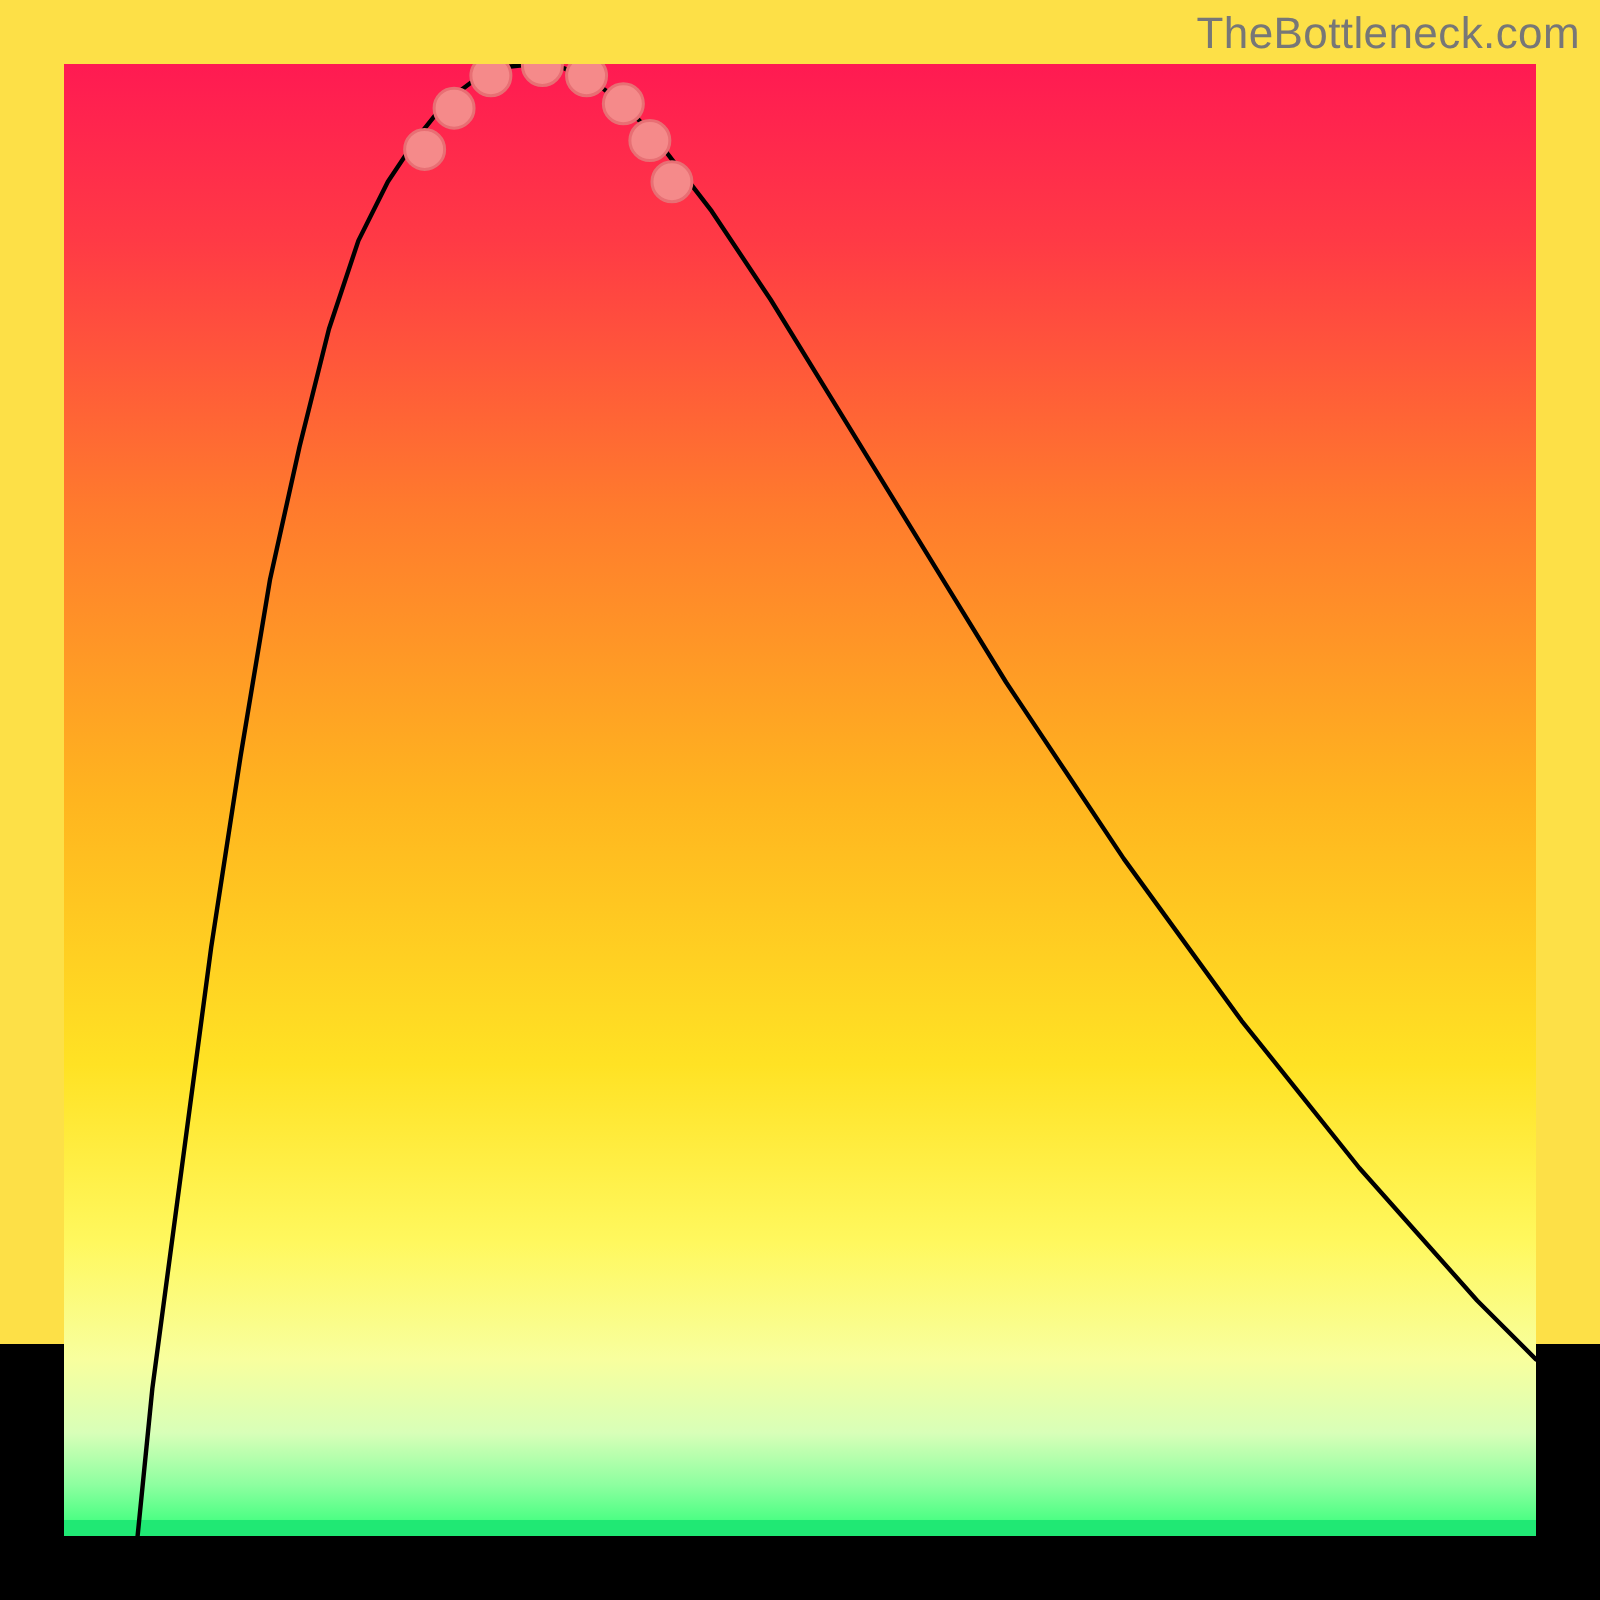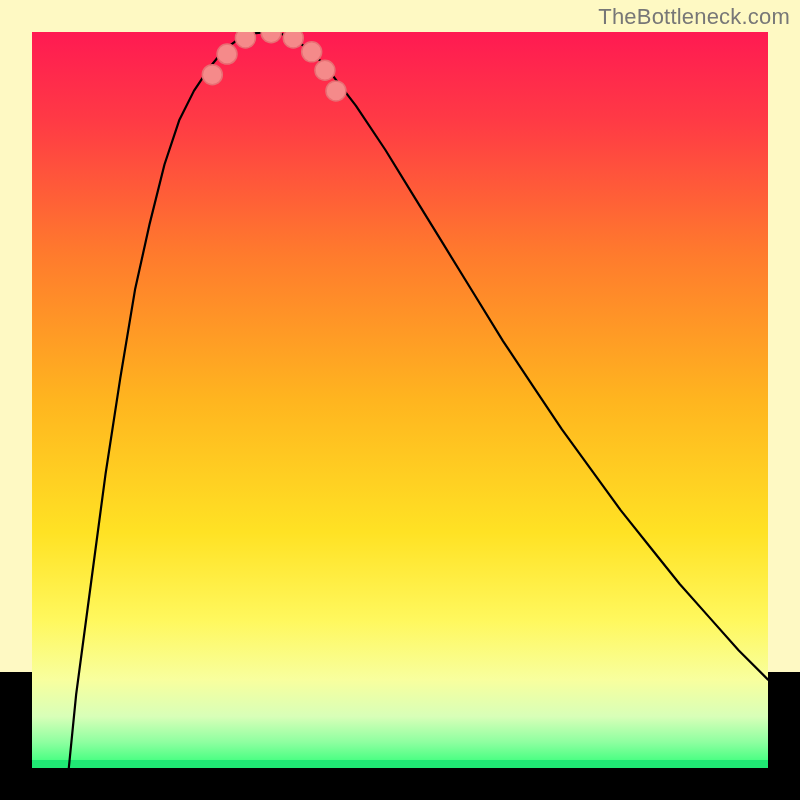--- a/index.html
+++ b/index.html
@@ -15,7 +15,7 @@
     position: relative;
     width: 800px;
     height: 672px;
-    background: #fef9c3;
+    background: #fde047;
   }
   .plot-area {
     position: absolute;

